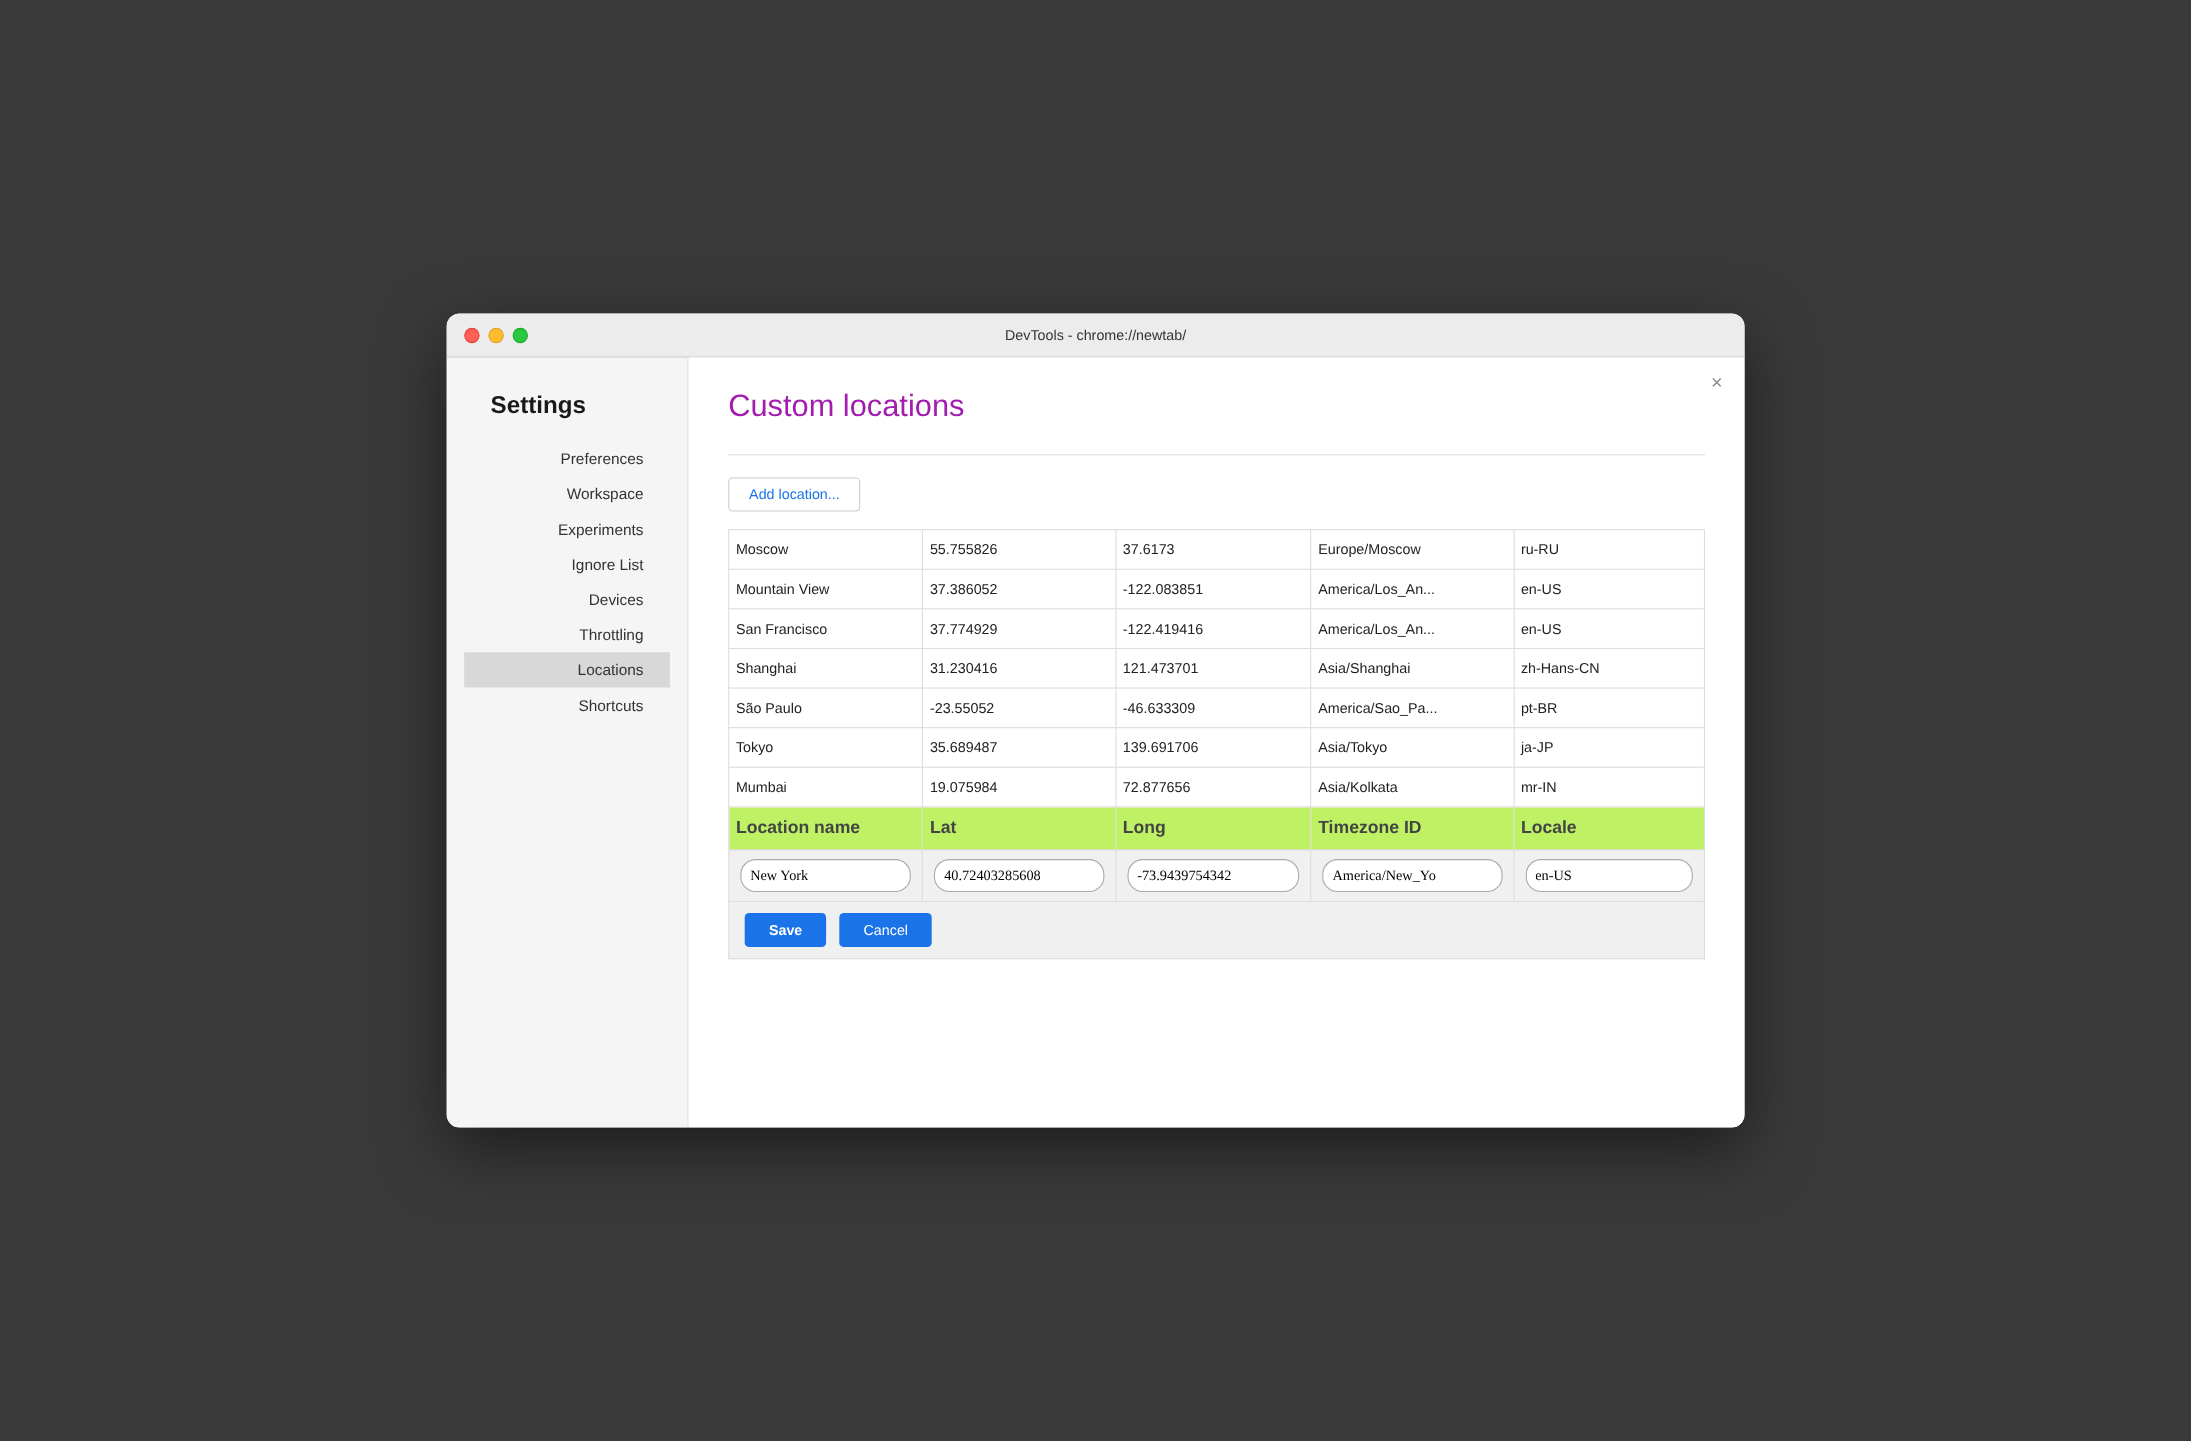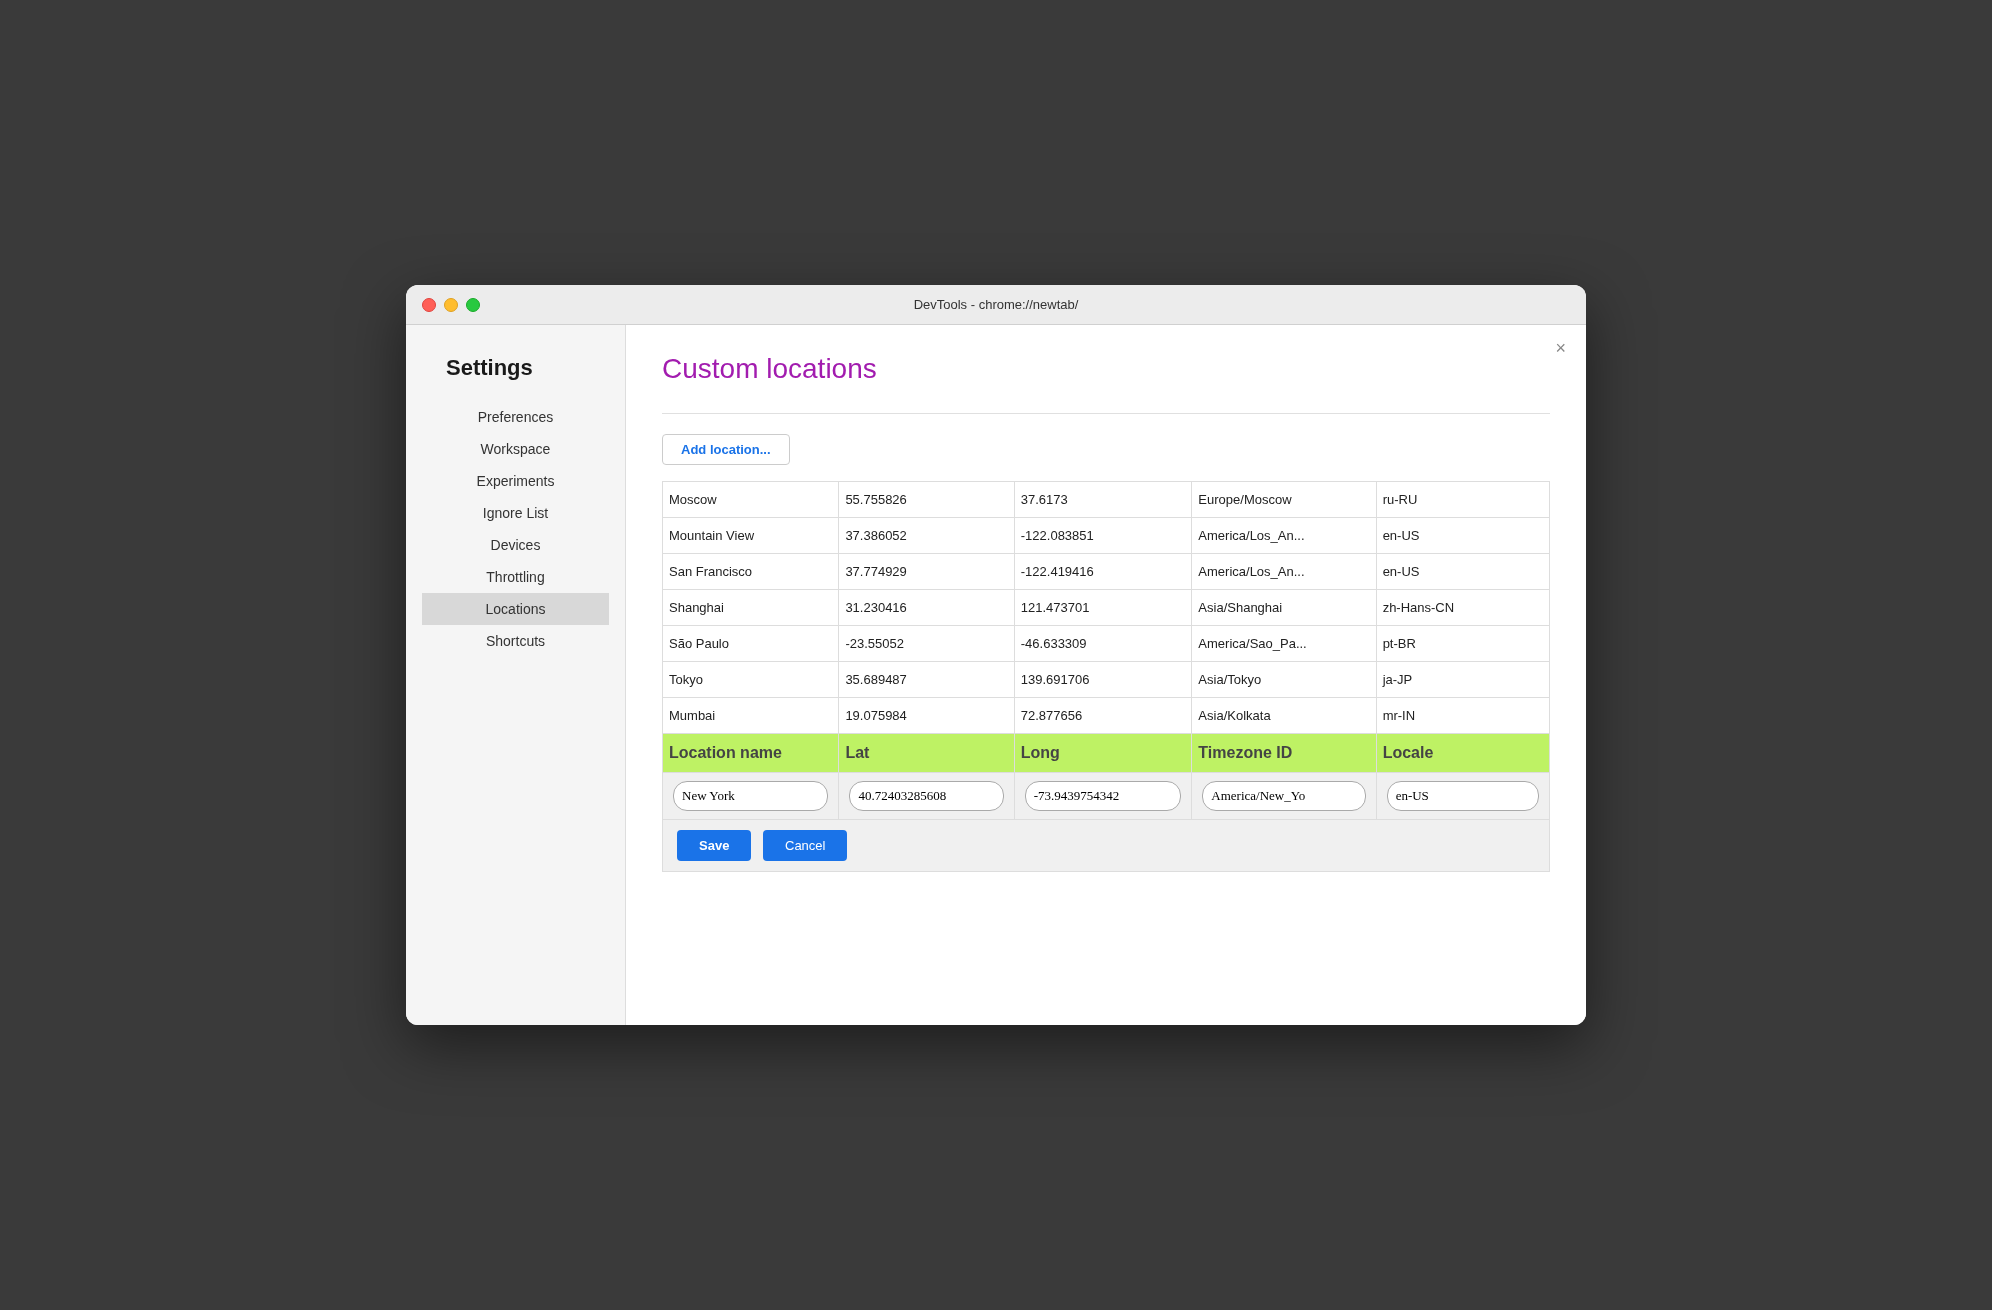--- a/index.html
+++ b/index.html
@@ -85,7 +85,7 @@
       cursor: pointer;
       background: transparent;
       border: none;
-      text-align: center;
+      text-align: right;
     }
 
     .sidebar-item.active {

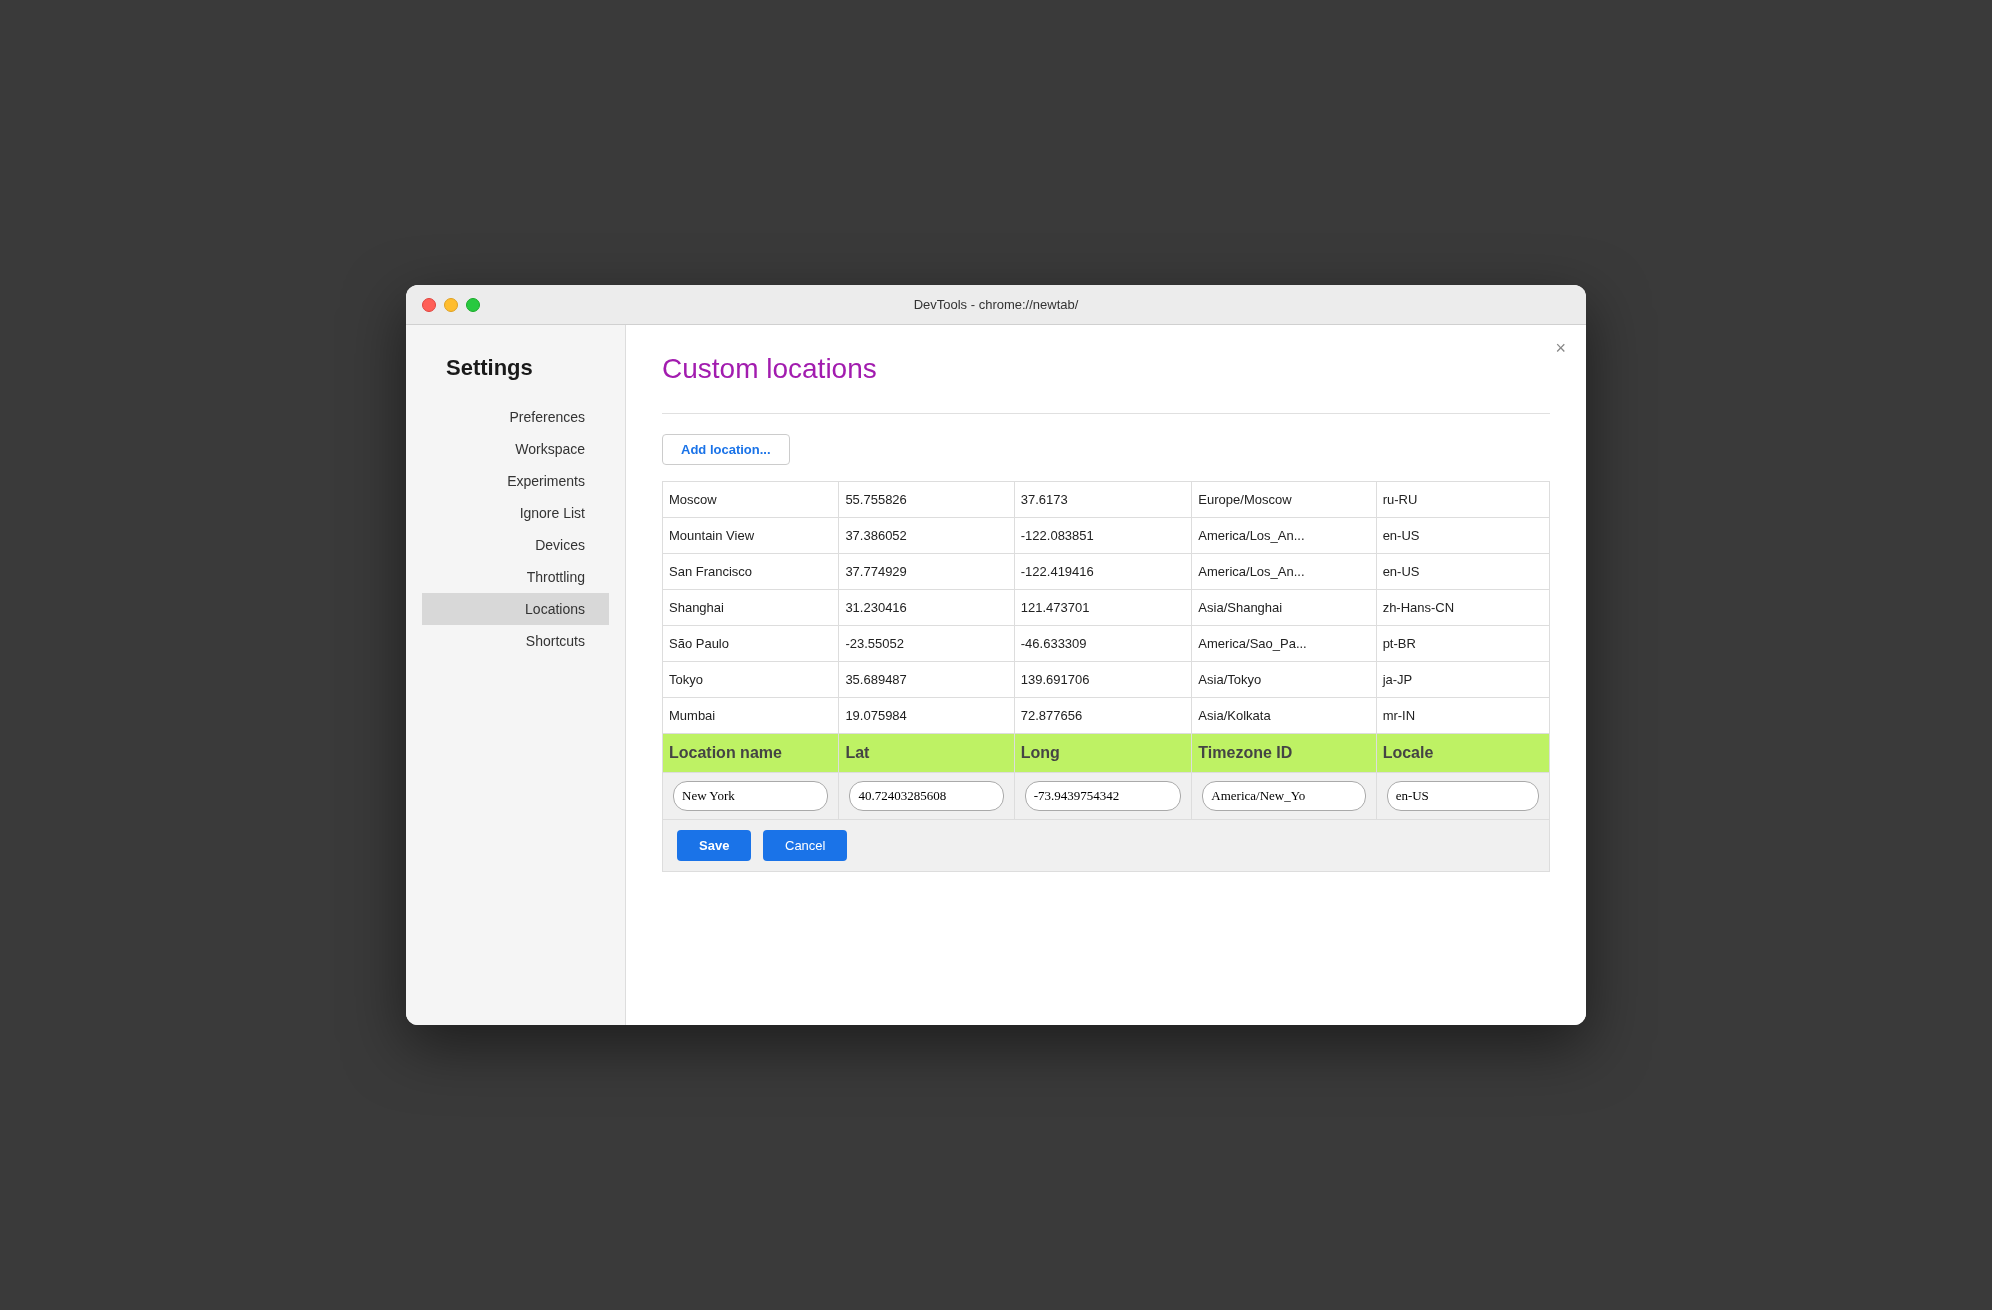--- a/index.html
+++ b/index.html
@@ -133,7 +133,7 @@
       background: #fff;
       font-size: 13px;
       color: #1a73e8;
-      font-weight: 700;
+      font-weight: 400;
       cursor: pointer;
       margin-bottom: 16px;
     }

